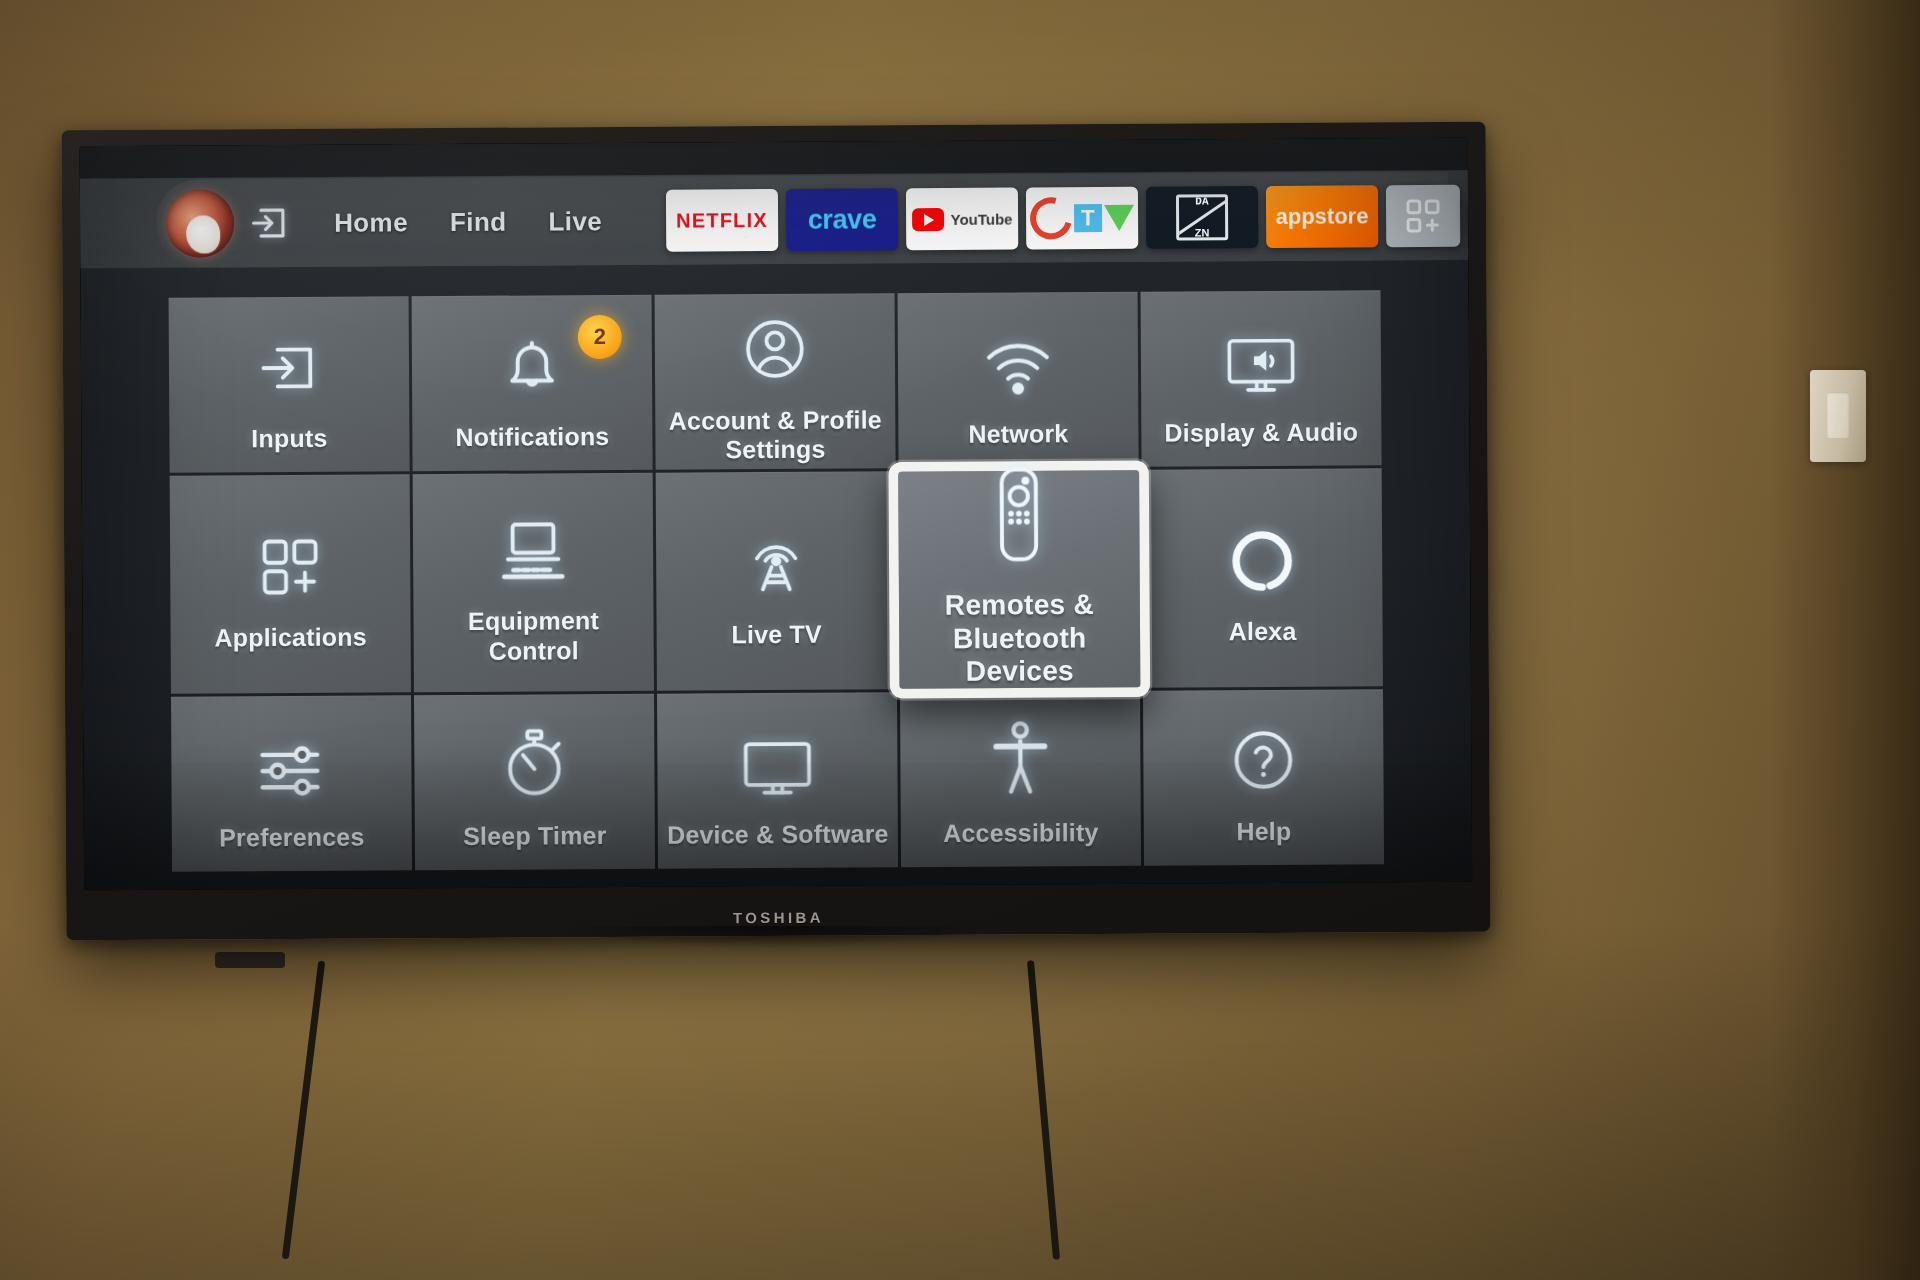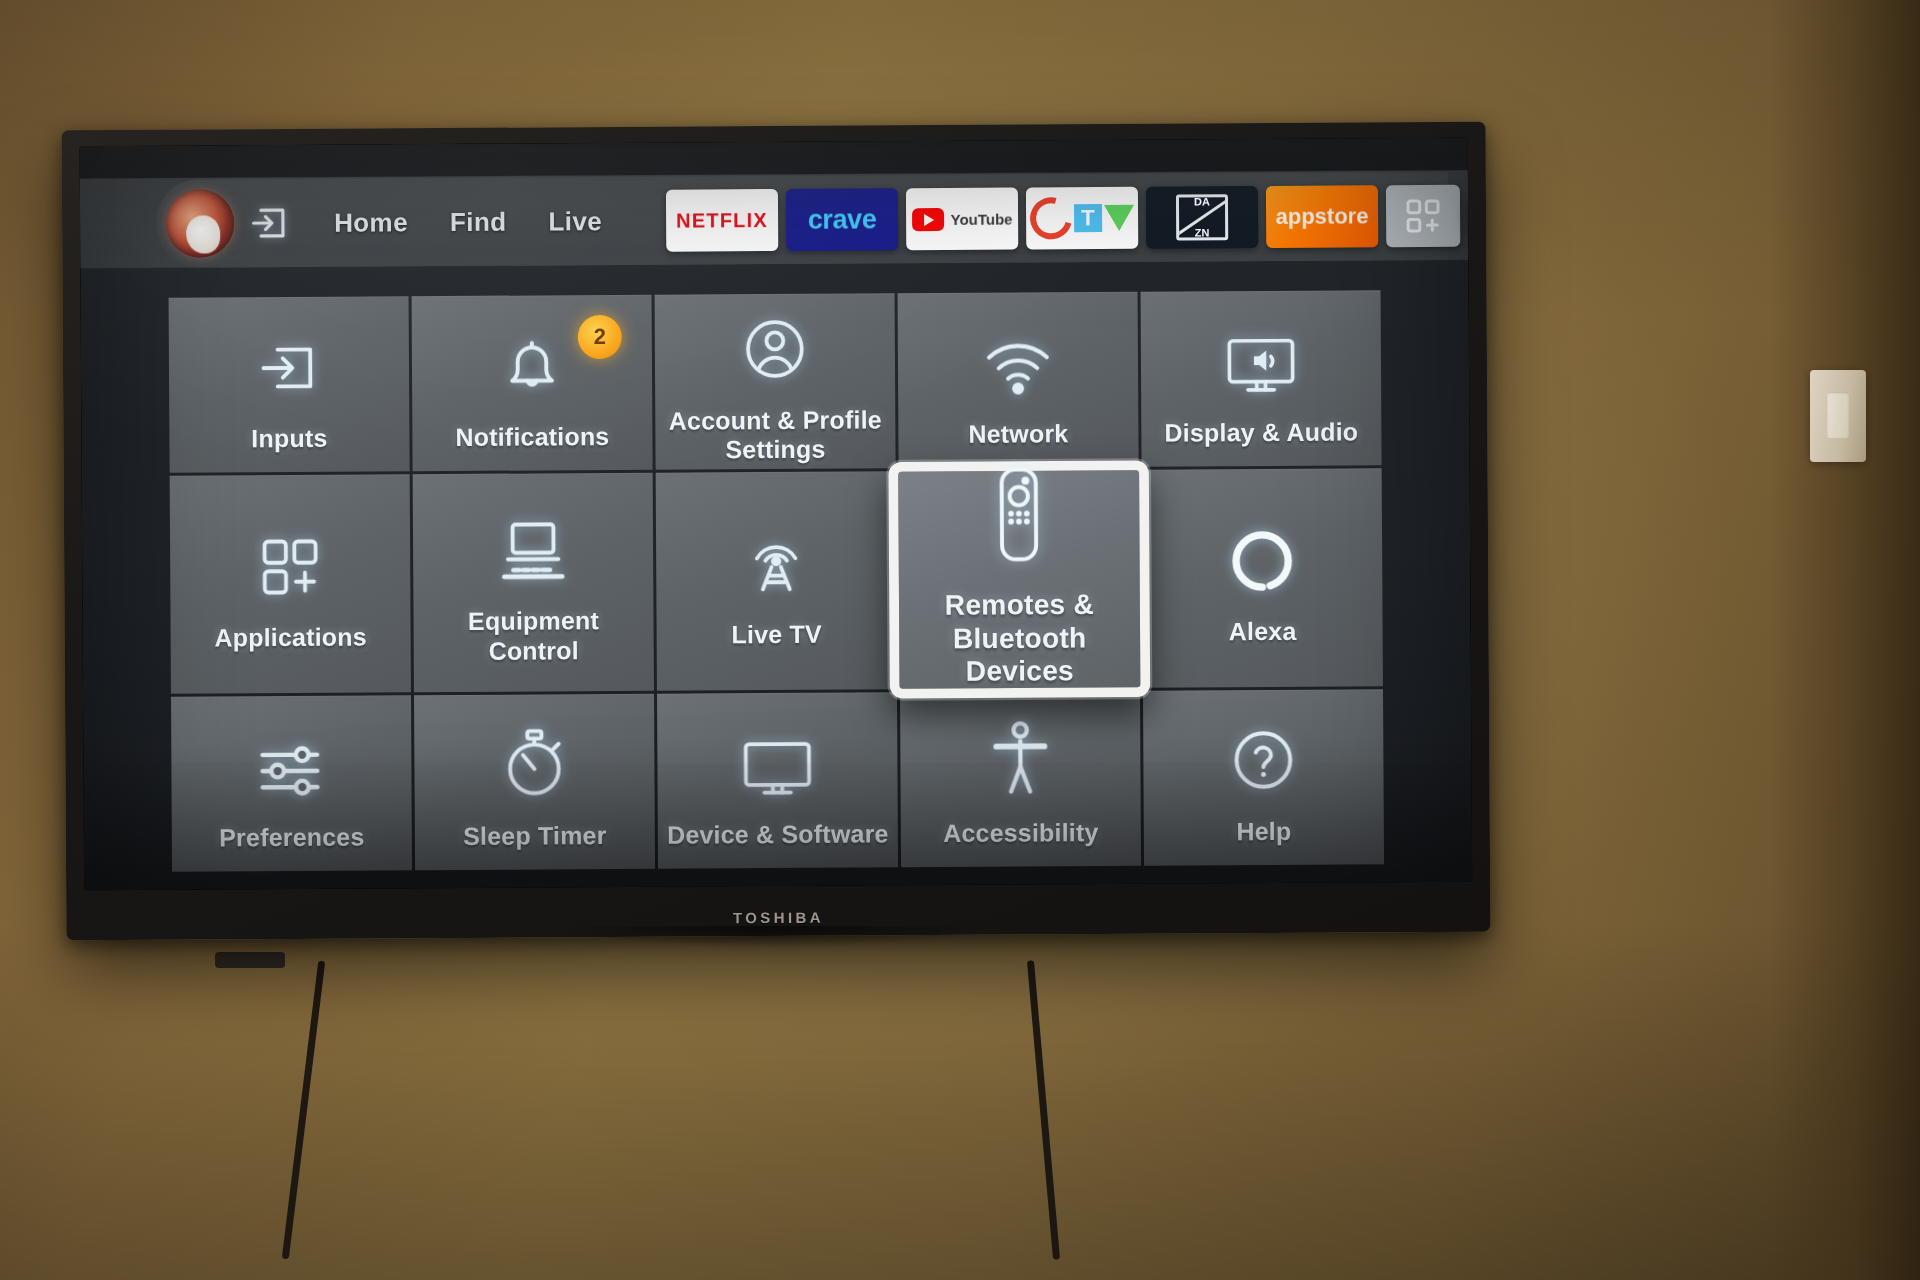--- a/index.html
+++ b/index.html
@@ -272,7 +272,7 @@
 
             <div class="app-tile app-dazn">
               <span class="dazn-mark">
-                <span style="position:relative;z-index:2;">DA</span>
+                <span style="position:relative;z-index:2;font-family:Liberation Mono, monospace;">DA</span>
                   <span style="position:relative;z-index:2;margin-top:20px;">ZN</span>
               </span>
             </div>

